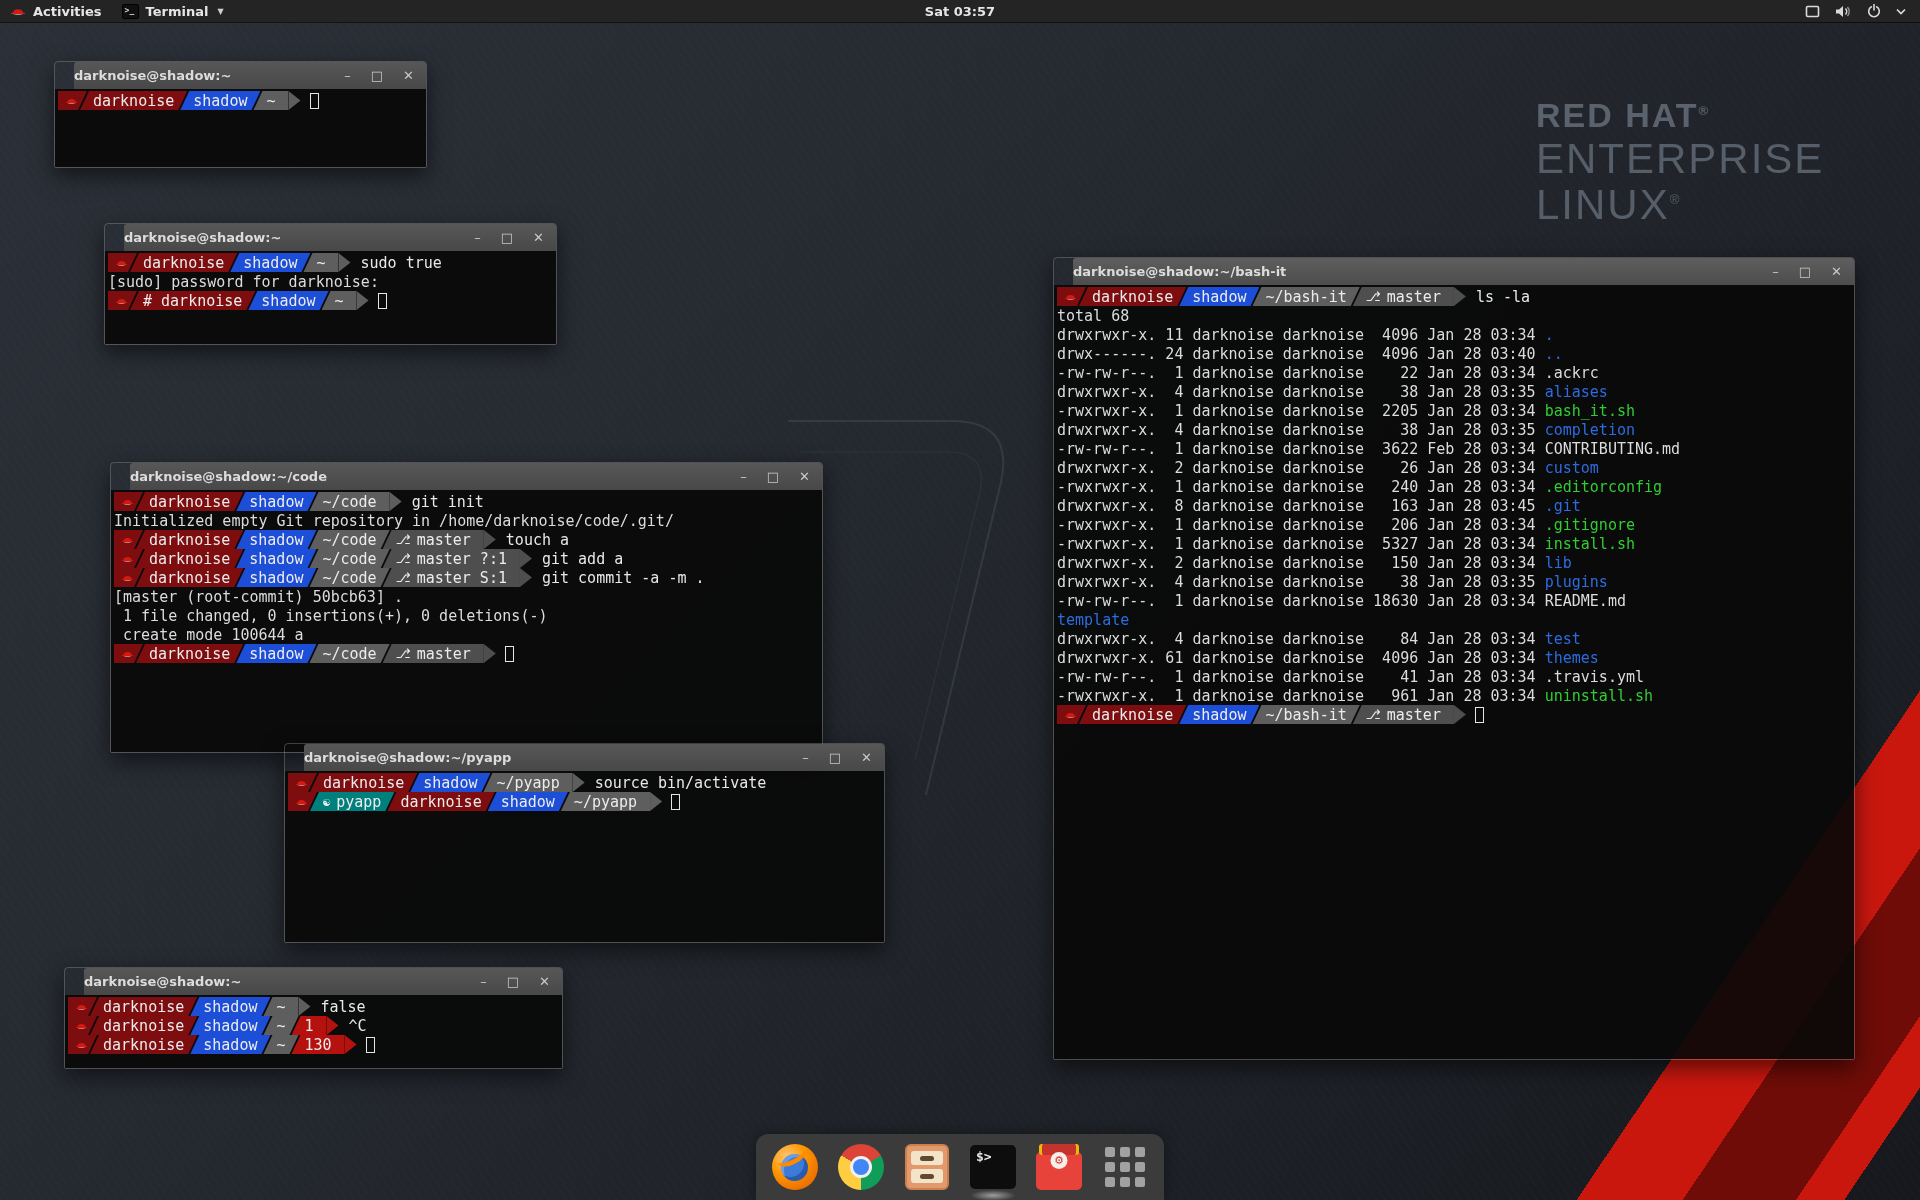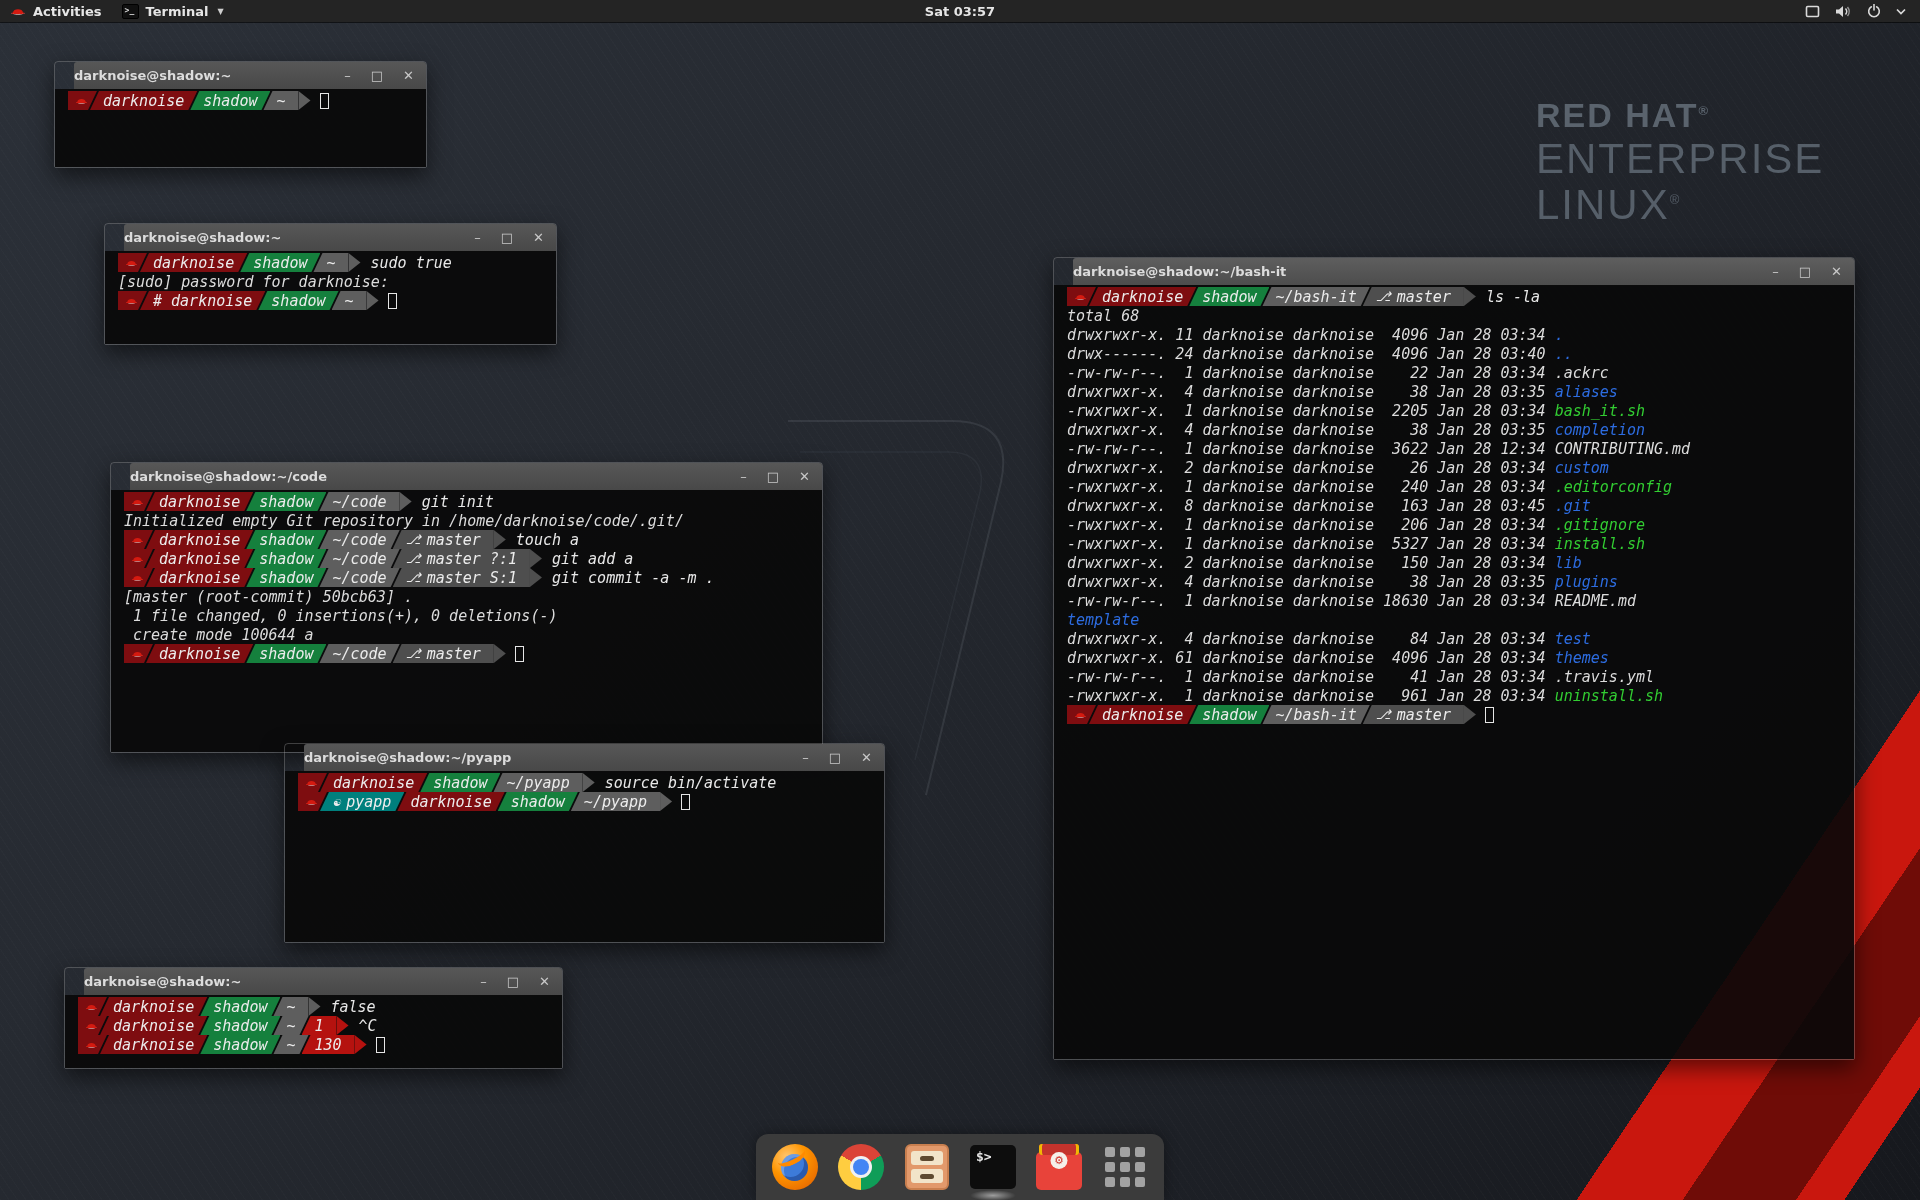--- a/index.html
+++ b/index.html
@@ -44,8 +44,8 @@
   .wbtns{position:absolute;right:12px;top:0;height:100%;display:flex;align-items:center;gap:20px;}
   .wbtn{color:#c9c9c9;font-size:13px;line-height:1;cursor:pointer;font-family:"DejaVu Sans",sans-serif;}
   .term{position:absolute;left:0;right:0;top:27px;bottom:0;background:rgba(9,9,9,0.92);
-    padding:2px 0 0 13px;overflow:hidden;font-family:"DejaVu Sans Mono","Liberation Mono",monospace;
-    font-size:15px;color:#dcdcdc;font-style:italic;}
+    padding:2px 0 0 3px;overflow:hidden;font-family:"DejaVu Sans Mono","Liberation Mono",monospace;
+    font-size:15px;color:#dcdcdc;}
   .line{height:19px;display:flex;align-items:stretch;white-space:pre;}
   .line .otext{display:flex;align-items:center;}
   .seg{display:flex;align-items:center;height:19px;padding:0 13px;margin-left:-7px;color:#ececec;

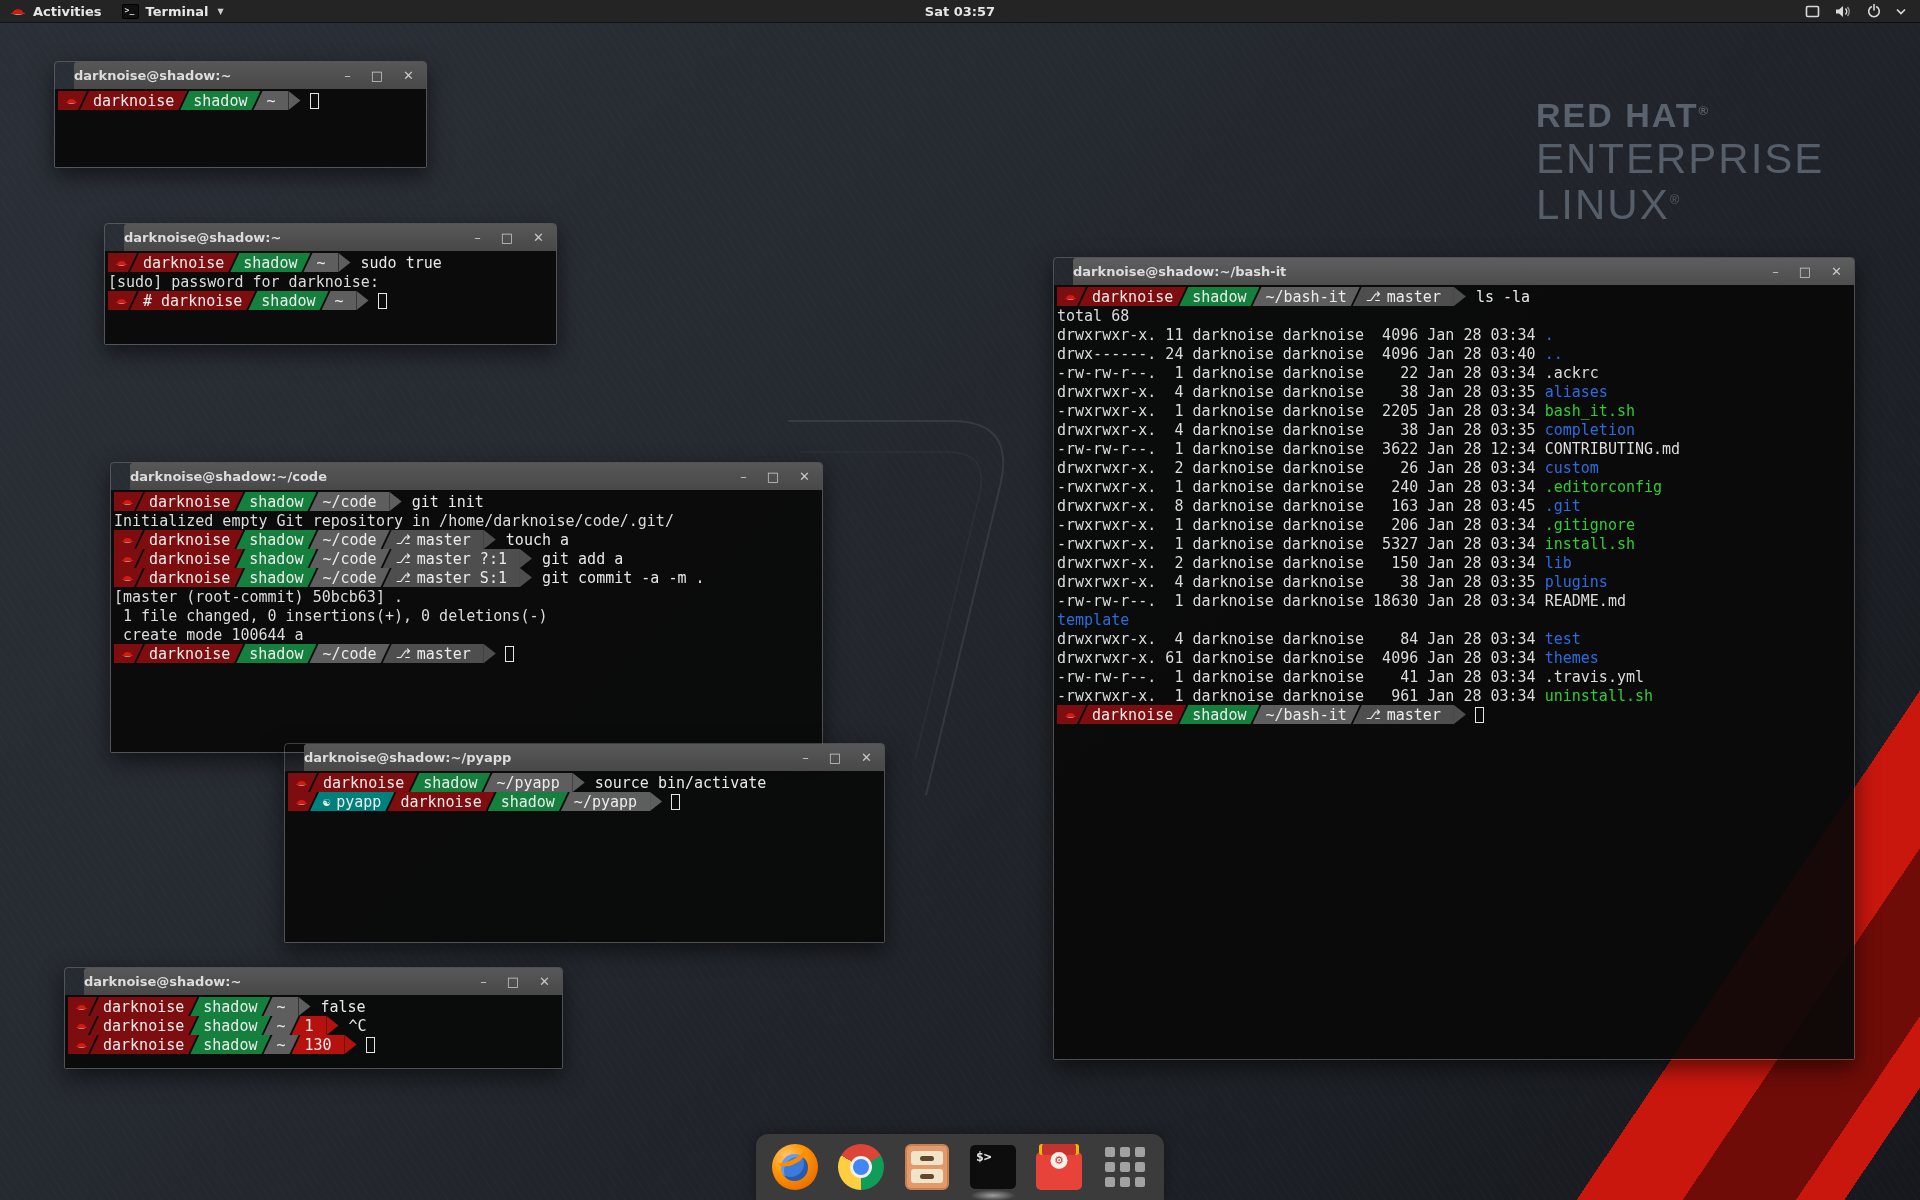--- a/index.html
+++ b/index.html
@@ -54,7 +54,7 @@
   .seg.last{clip-path:polygon(9px 0,100% 0,100% 100%,0 100%);}
   .sg-hat{background:#7e0d10;padding:0 9px 0 7px;}
   .sg-user{background:#7e0d10;}
-  .sg-host{background:#15803d;}
+  .sg-host{background:#1d4ed8;}
   .sg-path{background:#5e5e5e;}
   .sg-git{background:#4e4e4e;}
   .sg-venv{background:#00807d;}

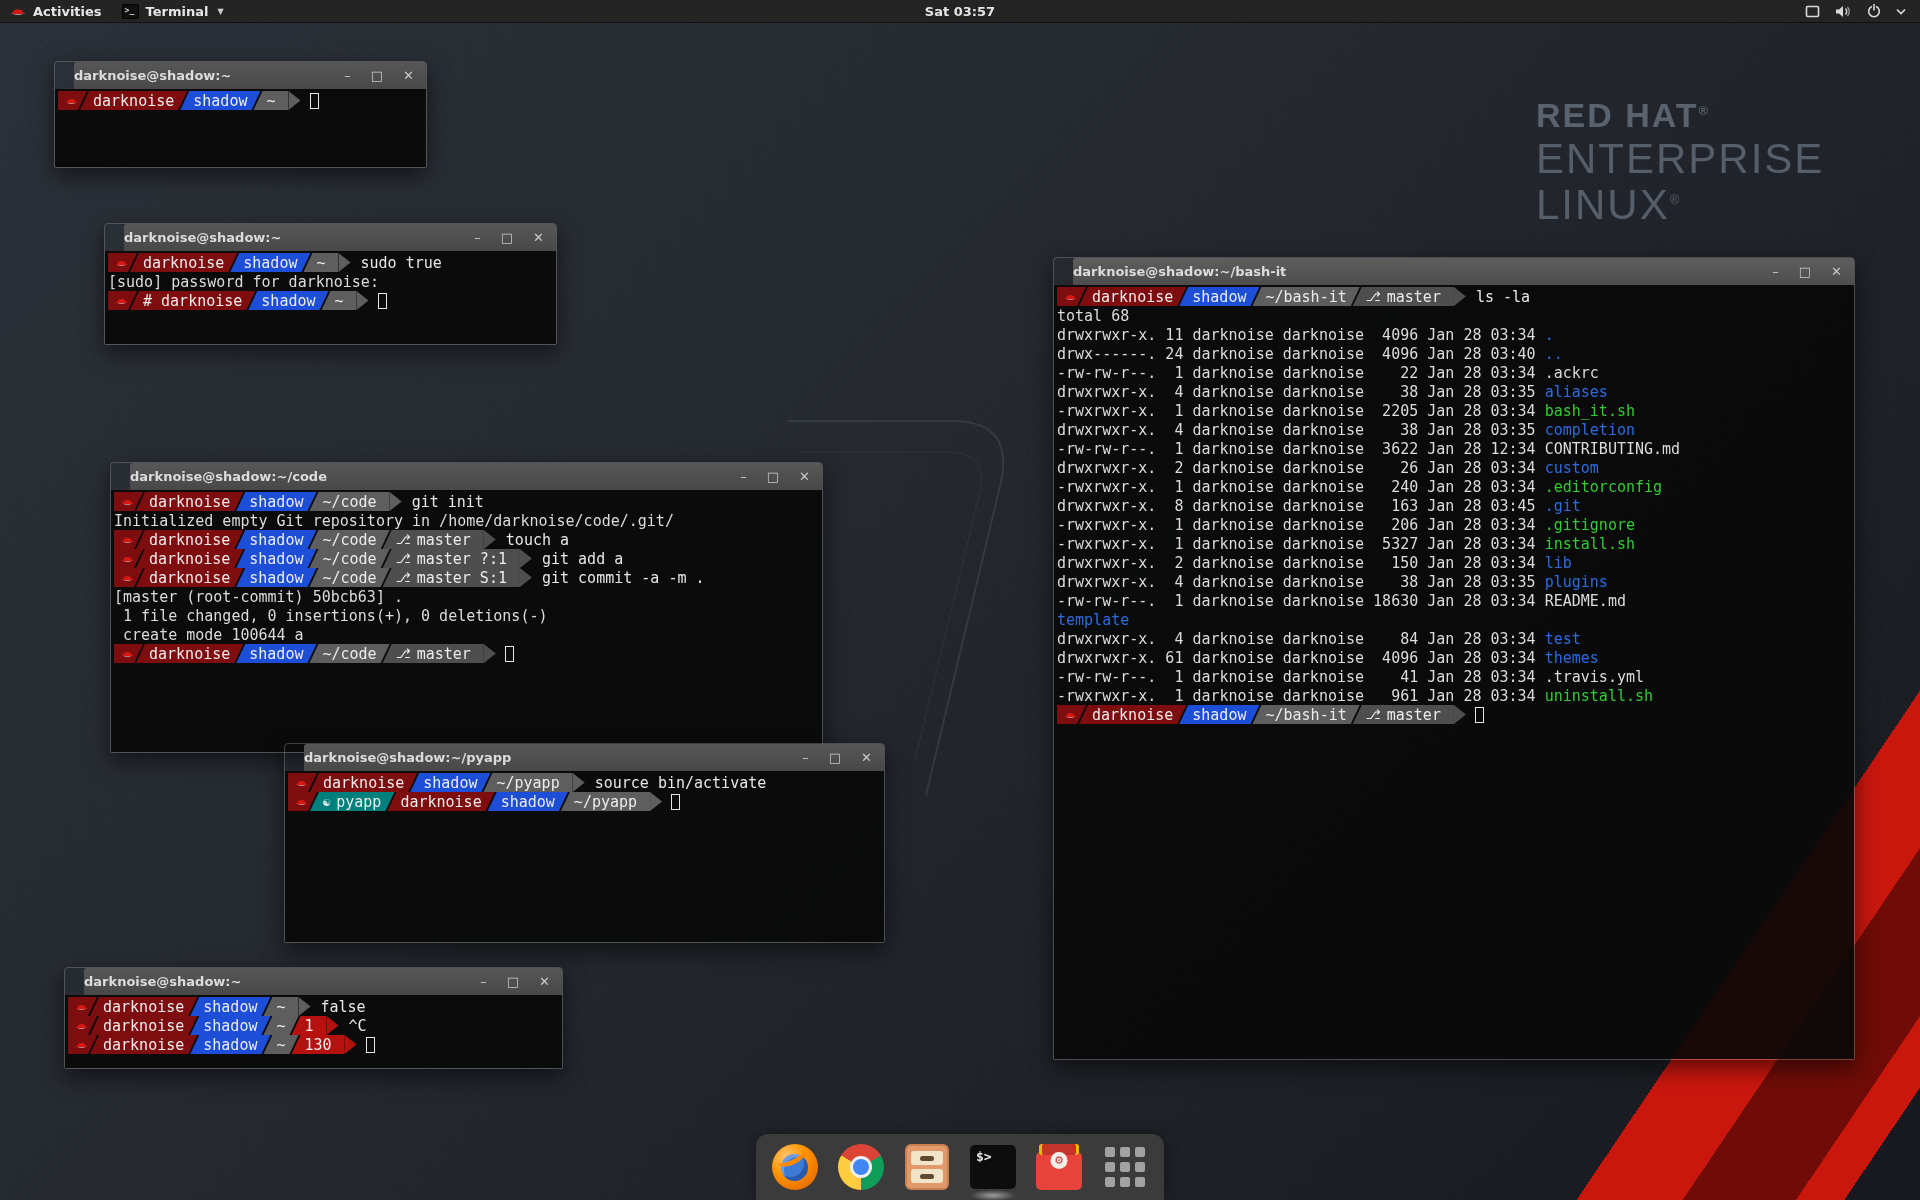--- a/index.html
+++ b/index.html
@@ -262,7 +262,7 @@
         <div class="line"><span class="otext c-fg">drwxrwxr-x.  4 darknoise darknoise    38 Jan 28 03:35 </span><span class="otext c-blue">aliases</span></div>
         <div class="line"><span class="otext c-fg">-rwxrwxr-x.  1 darknoise darknoise  2205 Jan 28 03:34 </span><span class="otext c-green">bash_it.sh</span></div>
         <div class="line"><span class="otext c-fg">drwxrwxr-x.  4 darknoise darknoise    38 Jan 28 03:35 </span><span class="otext c-blue">completion</span></div>
-        <div class="line"><span class="otext c-fg">-rw-rw-r--.  1 darknoise darknoise  3622 Jan 28 12:34 </span><span class="otext c-fg">CONTRIBUTING.md</span></div>
+        <div class="line"><span class="otext c-fg">-rw-rw-r--.  1 darknoise darknoise  3622 Feb 28 03:34 </span><span class="otext c-fg">CONTRIBUTING.md</span></div>
         <div class="line"><span class="otext c-fg">drwxrwxr-x.  2 darknoise darknoise    26 Jan 28 03:34 </span><span class="otext c-blue">custom</span></div>
         <div class="line"><span class="otext c-fg">-rwxrwxr-x.  1 darknoise darknoise   240 Jan 28 03:34 </span><span class="otext c-green">.editorconfig</span></div>
         <div class="line"><span class="otext c-fg">drwxrwxr-x.  8 darknoise darknoise   163 Jan 28 03:45 </span><span class="otext c-blue">.git</span></div>

